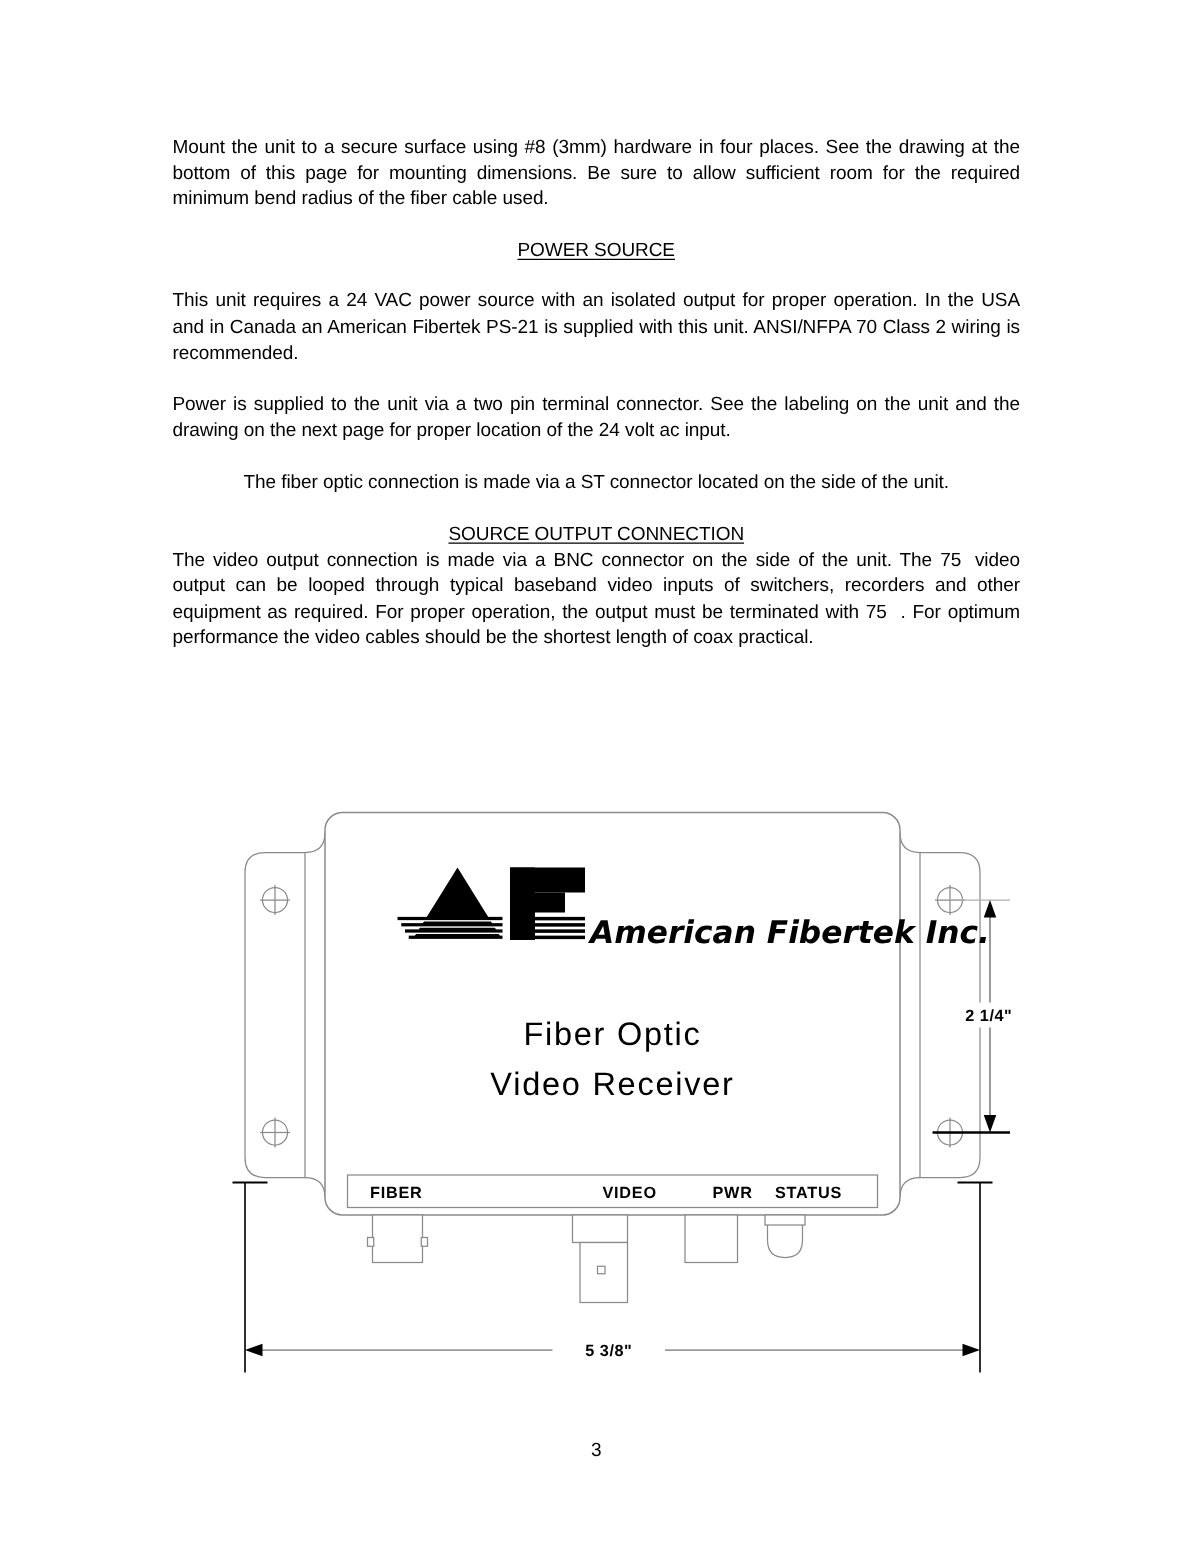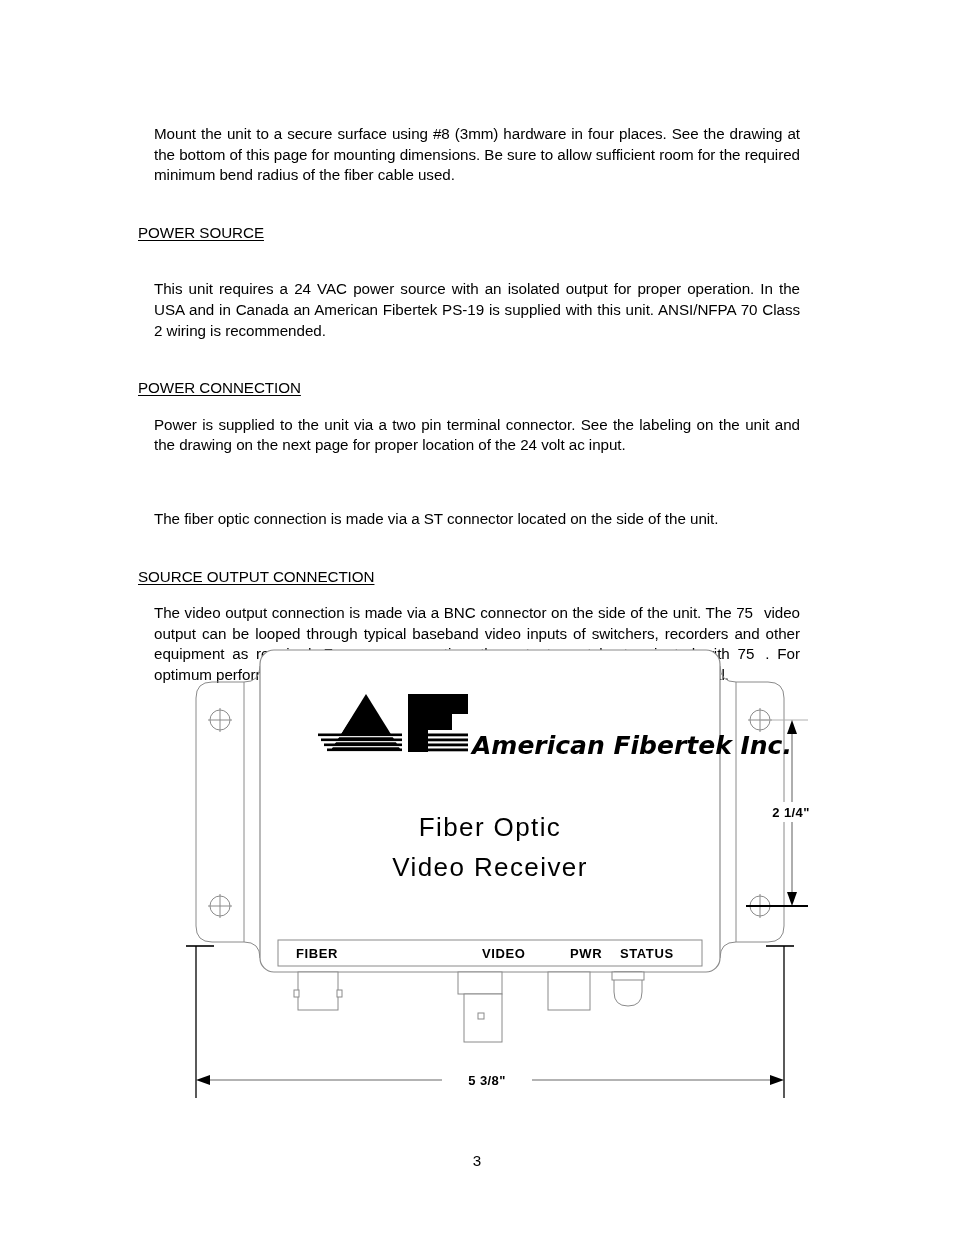--- a/index.html
+++ b/index.html
@@ -26,7 +26,7 @@
     width: 678px;
   }
   p.body-text {
-    margin: 16px;
+    margin: 0;
     font-size: 15.2px;
     line-height: 20.6px;
     text-align: justify;

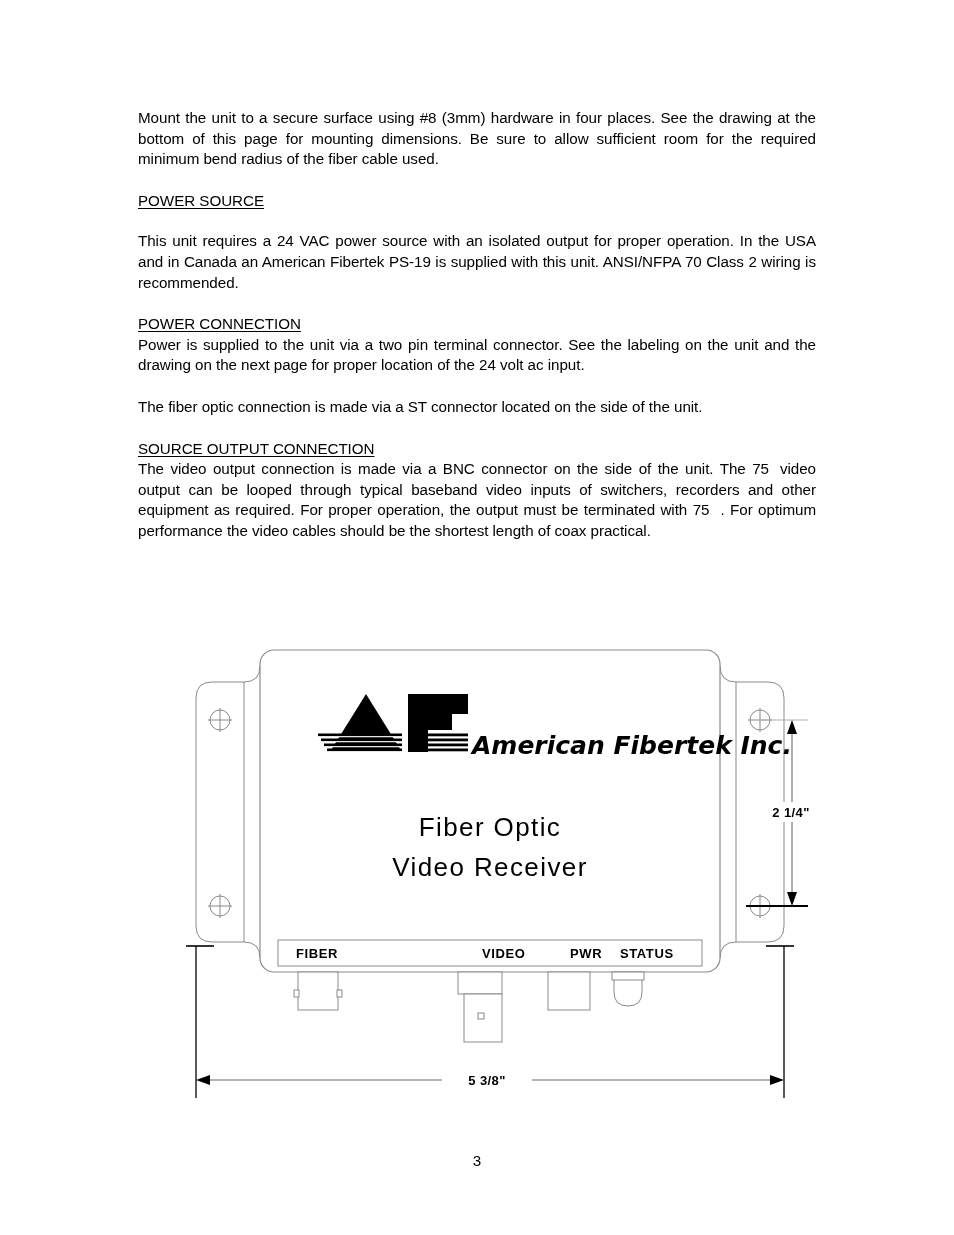--- a/index.html
+++ b/index.html
@@ -44,6 +44,7 @@
     text-decoration: underline;
     text-underline-offset: 2px;
     letter-spacing: -0.05px;
+    text-align: center;
   }
   .gap-lg { height: 21px; }
   .gap-md { height: 20px; }

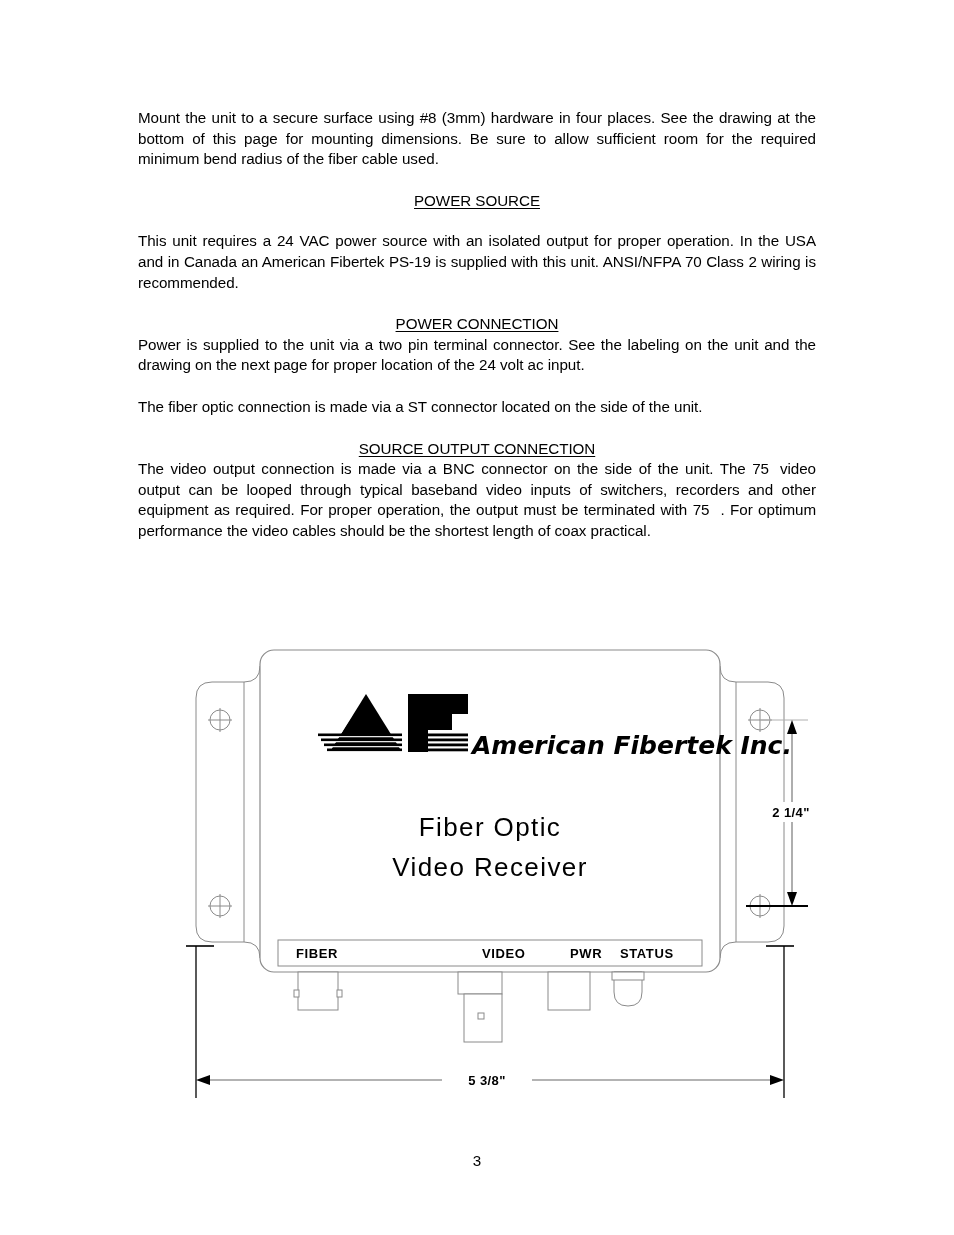--- a/index.html
+++ b/index.html
@@ -91,7 +91,7 @@
 
     <div class="gap-md"></div>
 
-    <p class="body-text">This unit requires a 24 VAC power source with an isolated output for proper operation. In the USA and in Canada an American Fibertek PS-19 is supplied with this unit. ANSI/NFPA 70 Class 2 wiring is recommended.</p>
+    <p class="body-text">This unit requires a 24 VAC power source with an isolated output for proper operation. In the USA and in Canada an American Fibertek PS-21 is supplied with this unit. ANSI/NFPA 70 Class 2 wiring is recommended.</p>
 
     <div class="gap-lg"></div>
 

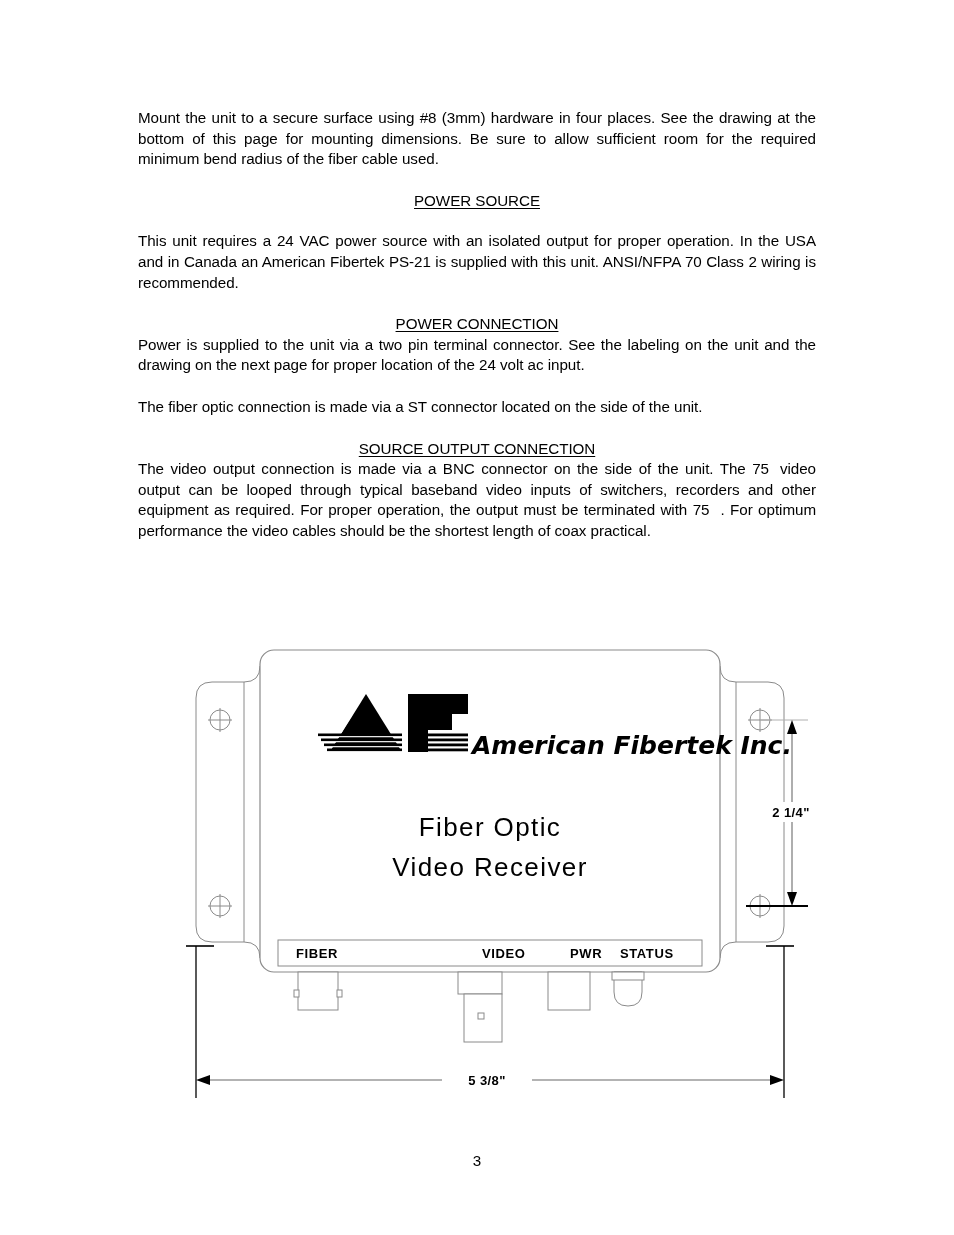--- a/index.html
+++ b/index.html
@@ -95,7 +95,6 @@
 
     <div class="gap-lg"></div>
 
-    <h2 class="section-heading">POWER CONNECTION</h2>
     <p class="body-text">Power is supplied to the unit via a two pin terminal connector. See the labeling on the unit and the drawing on the next page for proper location of the 24 volt ac input.</p>
 
     <div class="gap-lg"></div>

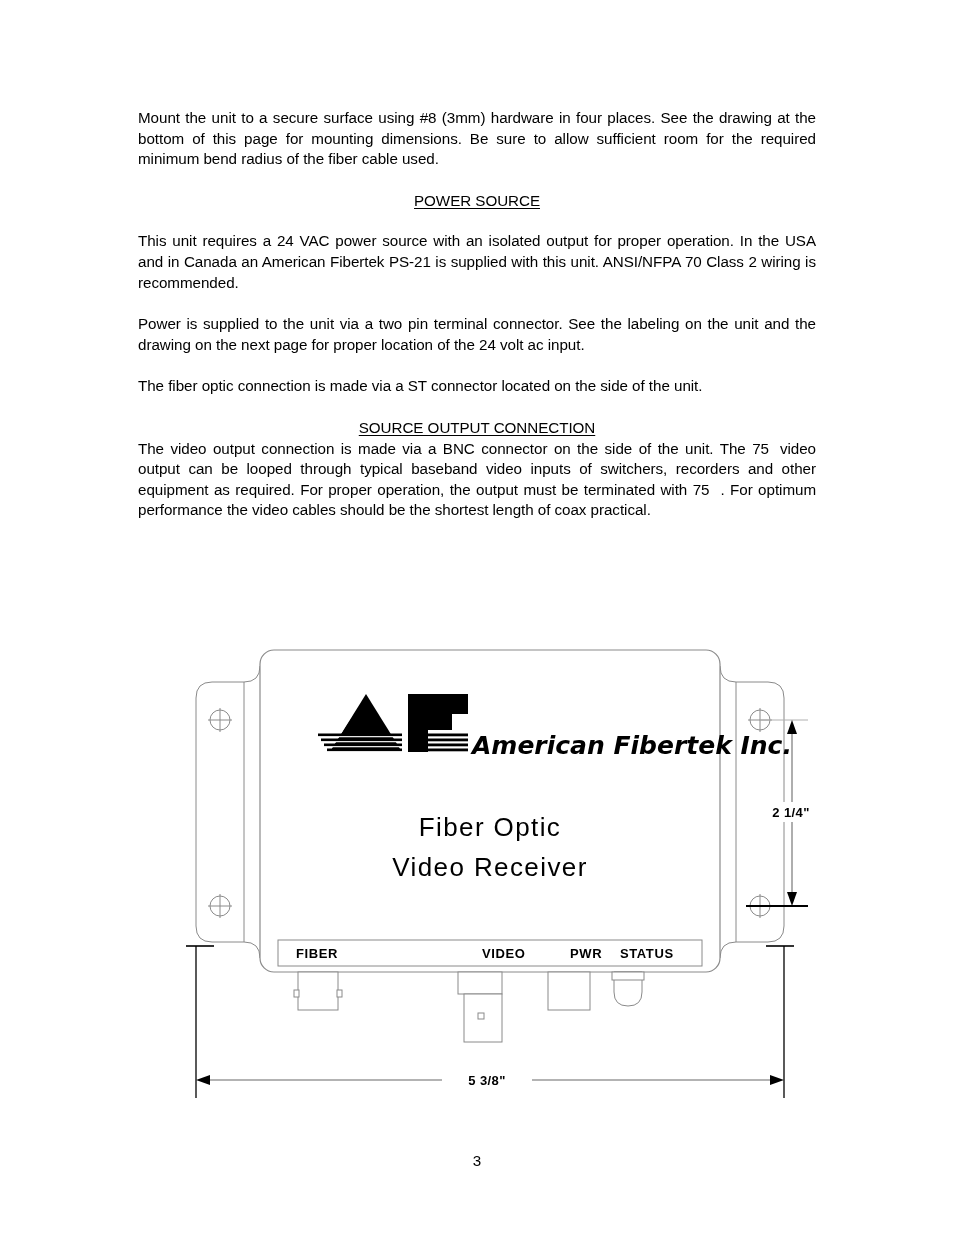--- a/index.html
+++ b/index.html
@@ -34,7 +34,7 @@
     letter-spacing: -0.05px;
   }
   p.body-text.nojustify {
-    text-align: left;
+    text-align: center;
   }
   h2.section-heading {
     margin: 0;

